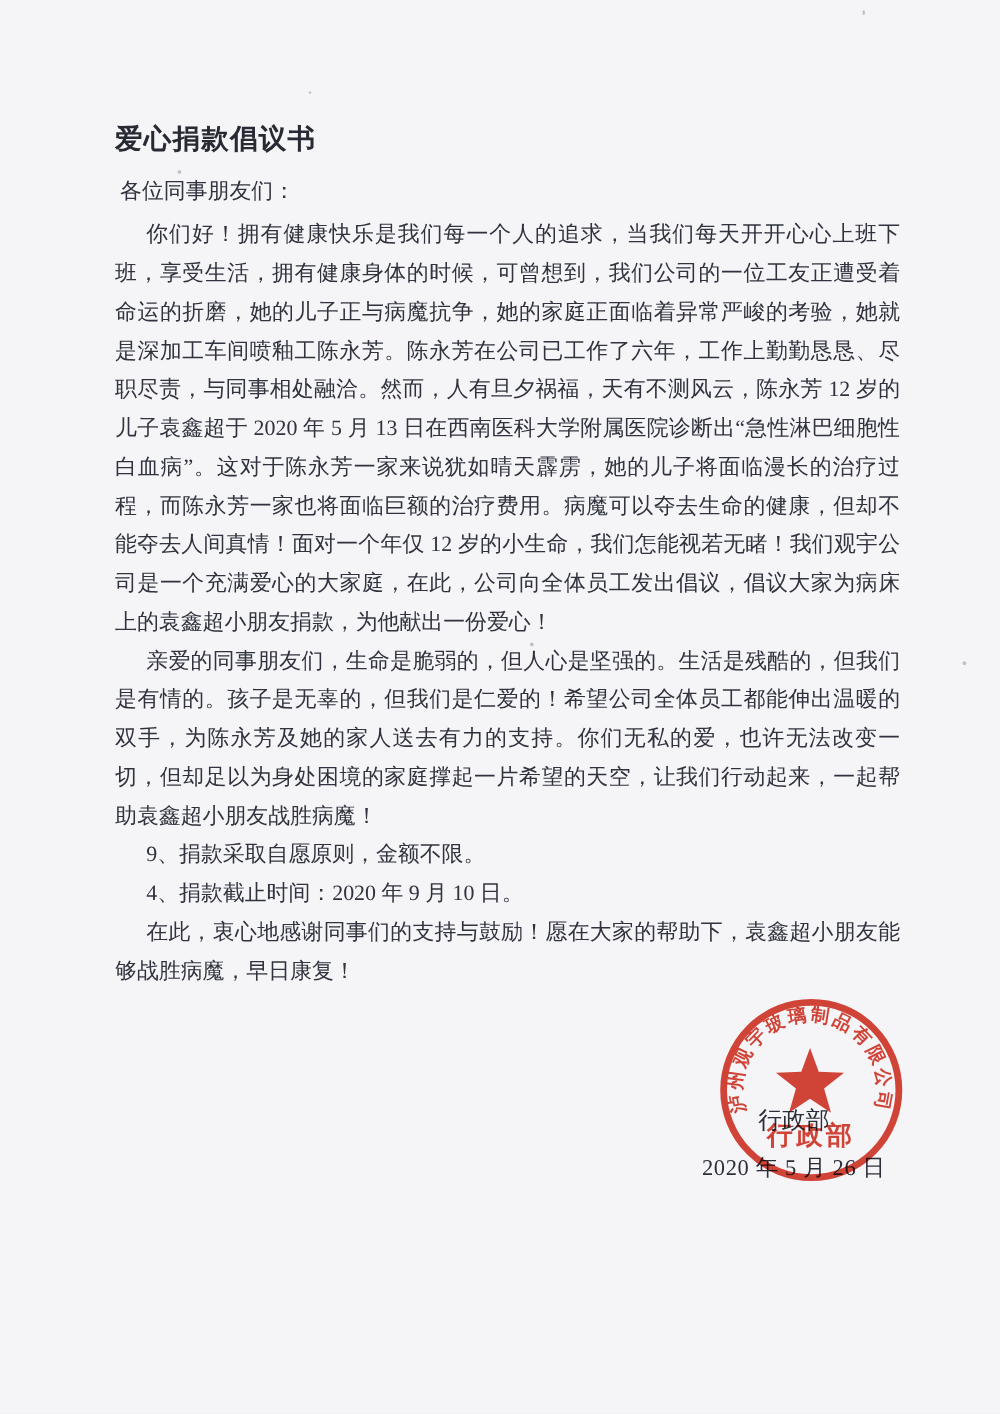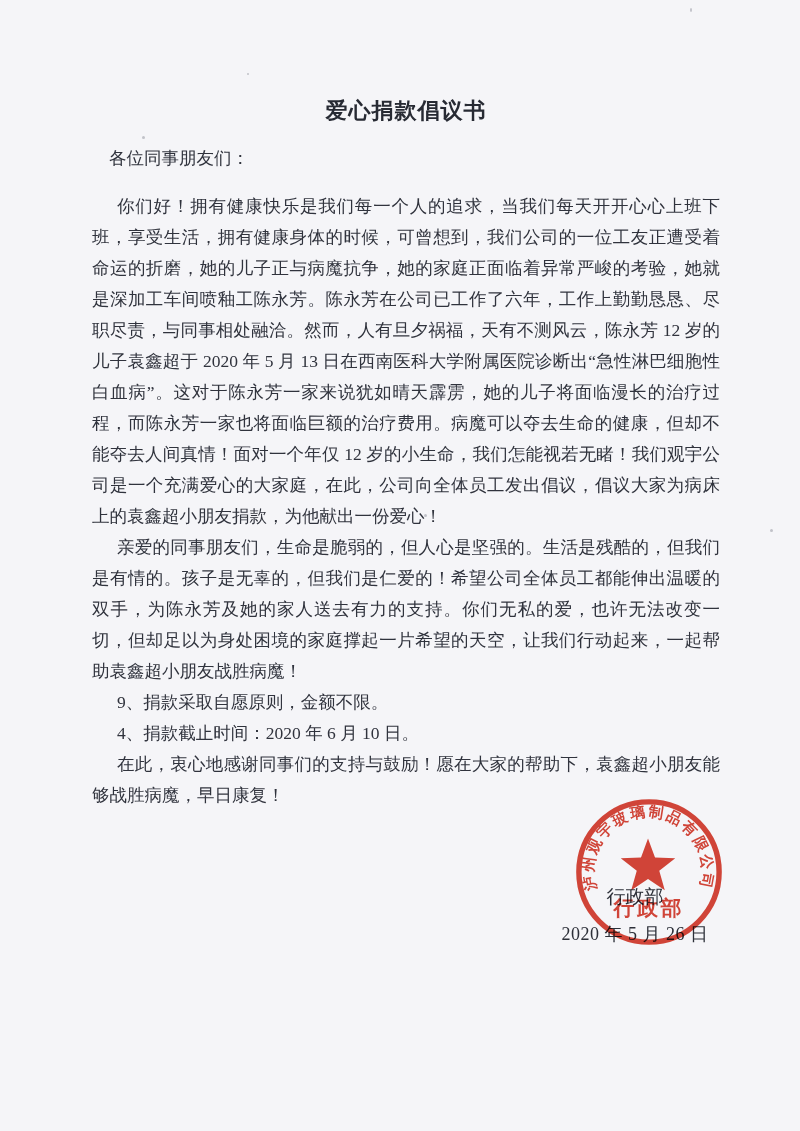--- a/index.html
+++ b/index.html
@@ -26,7 +26,7 @@
     font-size:22px;
     font-weight:700;
     line-height:30px;
-    text-align:center;
+    text-align:left;
     letter-spacing:1px;
     color:#272a33;
   }

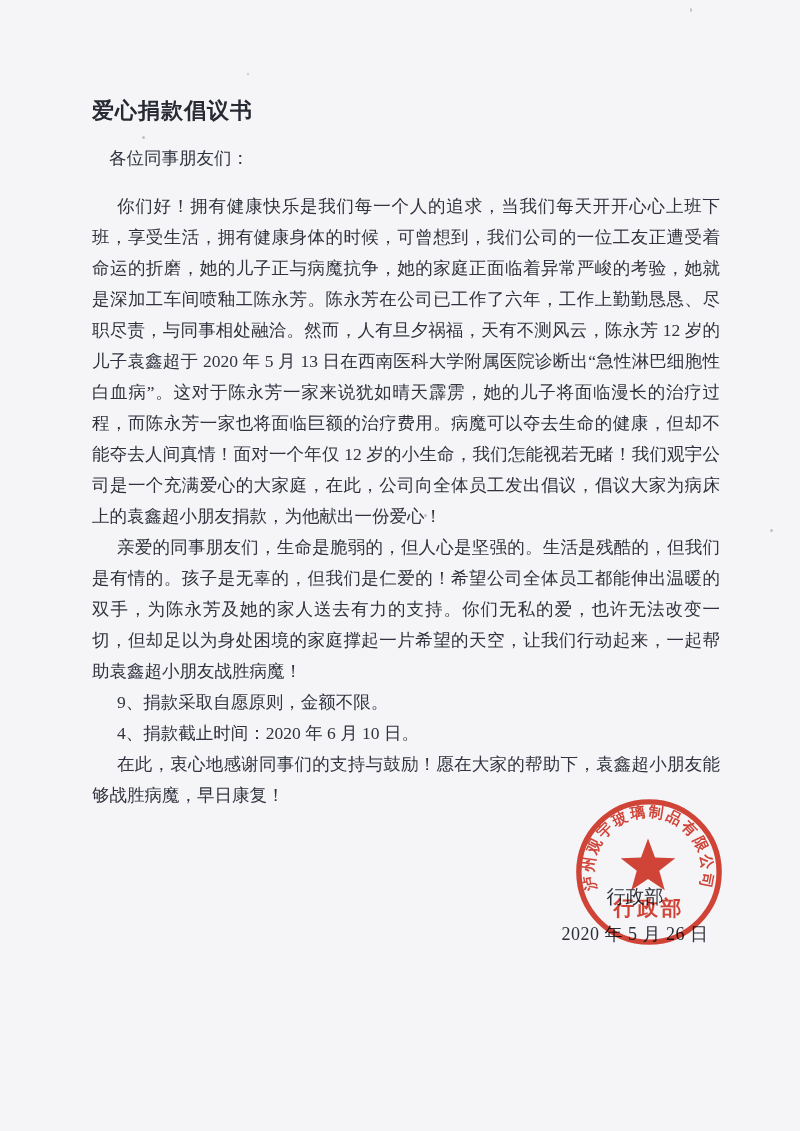--- a/index.html
+++ b/index.html
@@ -30,7 +30,7 @@
     letter-spacing:1px;
     color:#272a33;
   }
-  .salutation{margin:17px;text-indent:0;}
+  .salutation{margin:4px;text-indent:0;}
   .para{margin:0;text-indent:25px;}
   .signature{
     position:absolute;

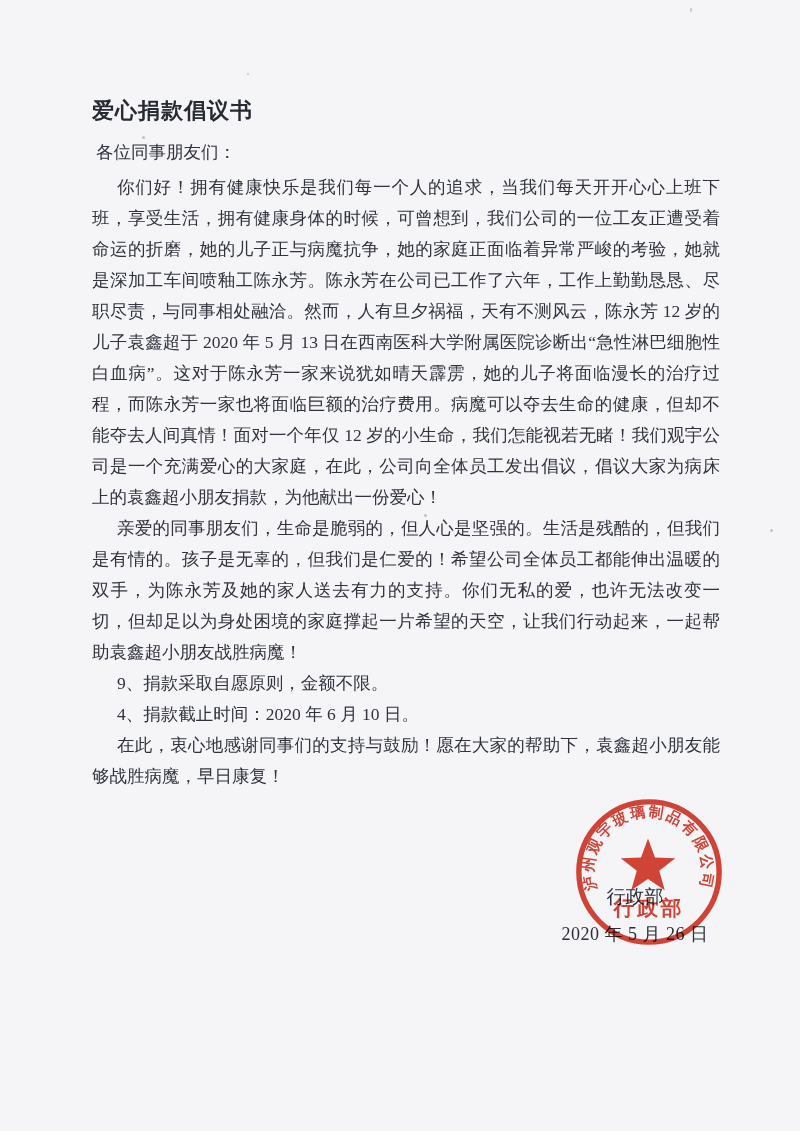--- a/index.html
+++ b/index.html
@@ -73,7 +73,7 @@
     <p class="para">你们好！拥有健康快乐是我们每一个人的追求，当我们每天开开心心上班下班，享受生活，拥有健康身体的时候，可曾想到，我们公司的一位工友正遭受着命运的折磨，她的儿子正与病魔抗争，她的家庭正面临着异常严峻的考验，她就是深加工车间喷釉工陈永芳。陈永芳在公司已工作了六年，工作上勤勤恳恳、尽职尽责，与同事相处融洽。然而，人有旦夕祸福，天有不测风云，陈永芳 12 岁的儿子袁鑫超于 2020 年 5 月 13 日在西南医科大学附属医院诊断出“急性淋巴细胞性白血病”。这对于陈永芳一家来说犹如晴天霹雳，她的儿子将面临漫长的治疗过程，而陈永芳一家也将面临巨额的治疗费用。病魔可以夺去生命的健康，但却不能夺去人间真情！面对一个年仅 12 岁的小生命，我们怎能视若无睹！我们观宇公司是一个充满爱心的大家庭，在此，公司向全体员工发出倡议，倡议大家为病床上的袁鑫超小朋友捐款，为他献出一份爱心！</p>
     <p class="para">亲爱的同事朋友们，生命是脆弱的，但人心是坚强的。生活是残酷的，但我们是有情的。孩子是无辜的，但我们是仁爱的！希望公司全体员工都能伸出温暖的双手，为陈永芳及她的家人送去有力的支持。你们无私的爱，也许无法改变一切，但却足以为身处困境的家庭撑起一片希望的天空，让我们行动起来，一起帮助袁鑫超小朋友战胜病魔！</p>
     <p class="para">9、捐款采取自愿原则，金额不限。</p>
-    <p class="para">4、捐款截止时间：2020 年 6 月 10 日。</p>
+    <p class="para">4、捐款截止时间：2020 年 9 月 10 日。</p>
     <p class="para">在此，衷心地感谢同事们的支持与鼓励！愿在大家的帮助下，袁鑫超小朋友能够战胜病魔，早日康复！</p>
   </div>
 

